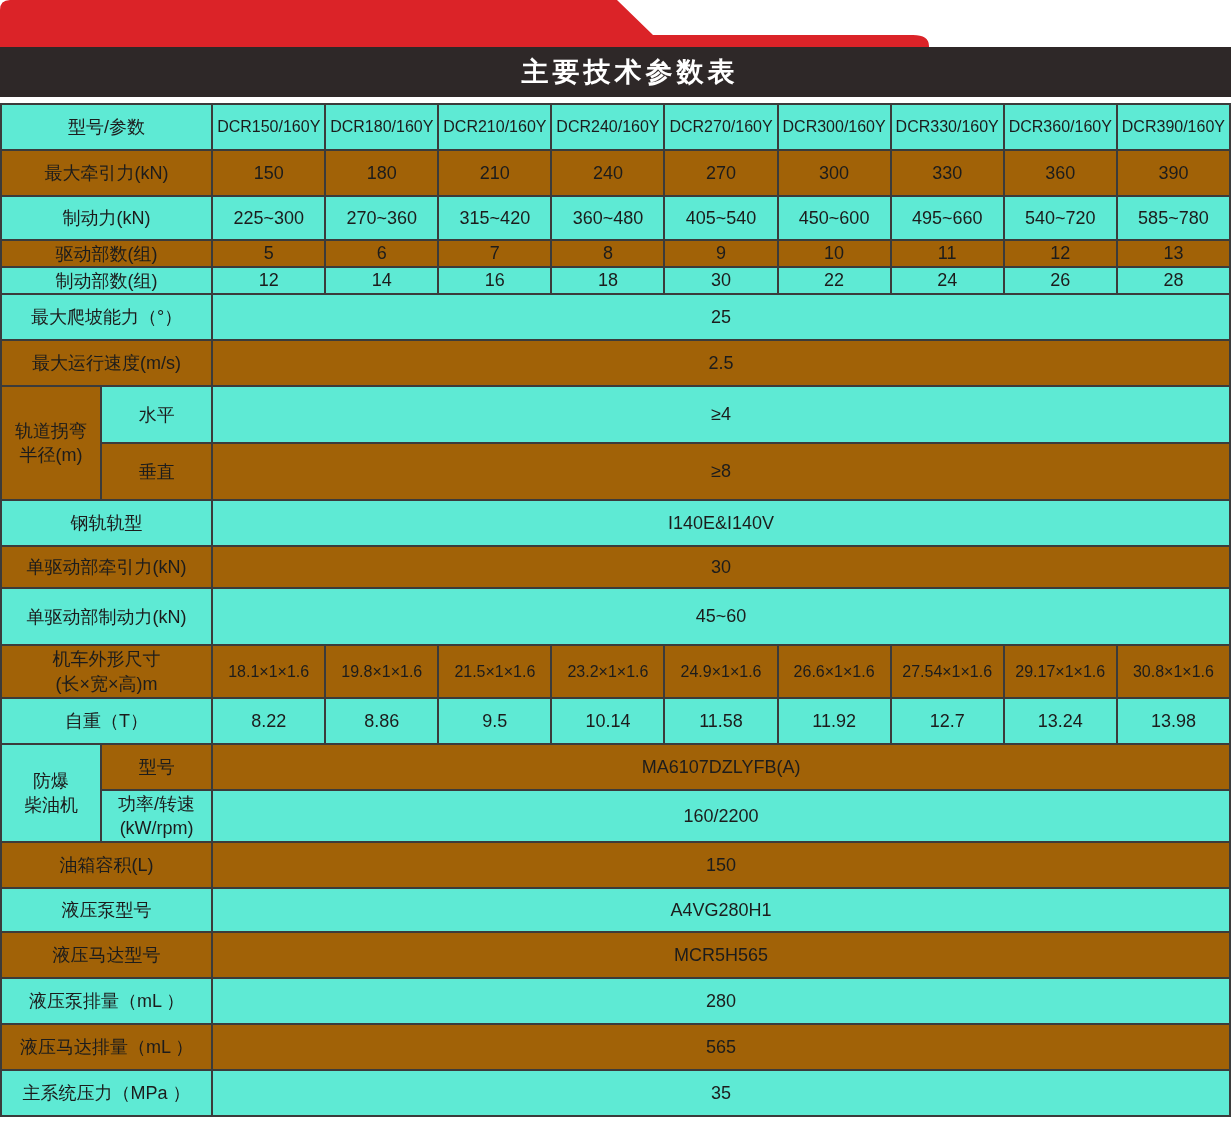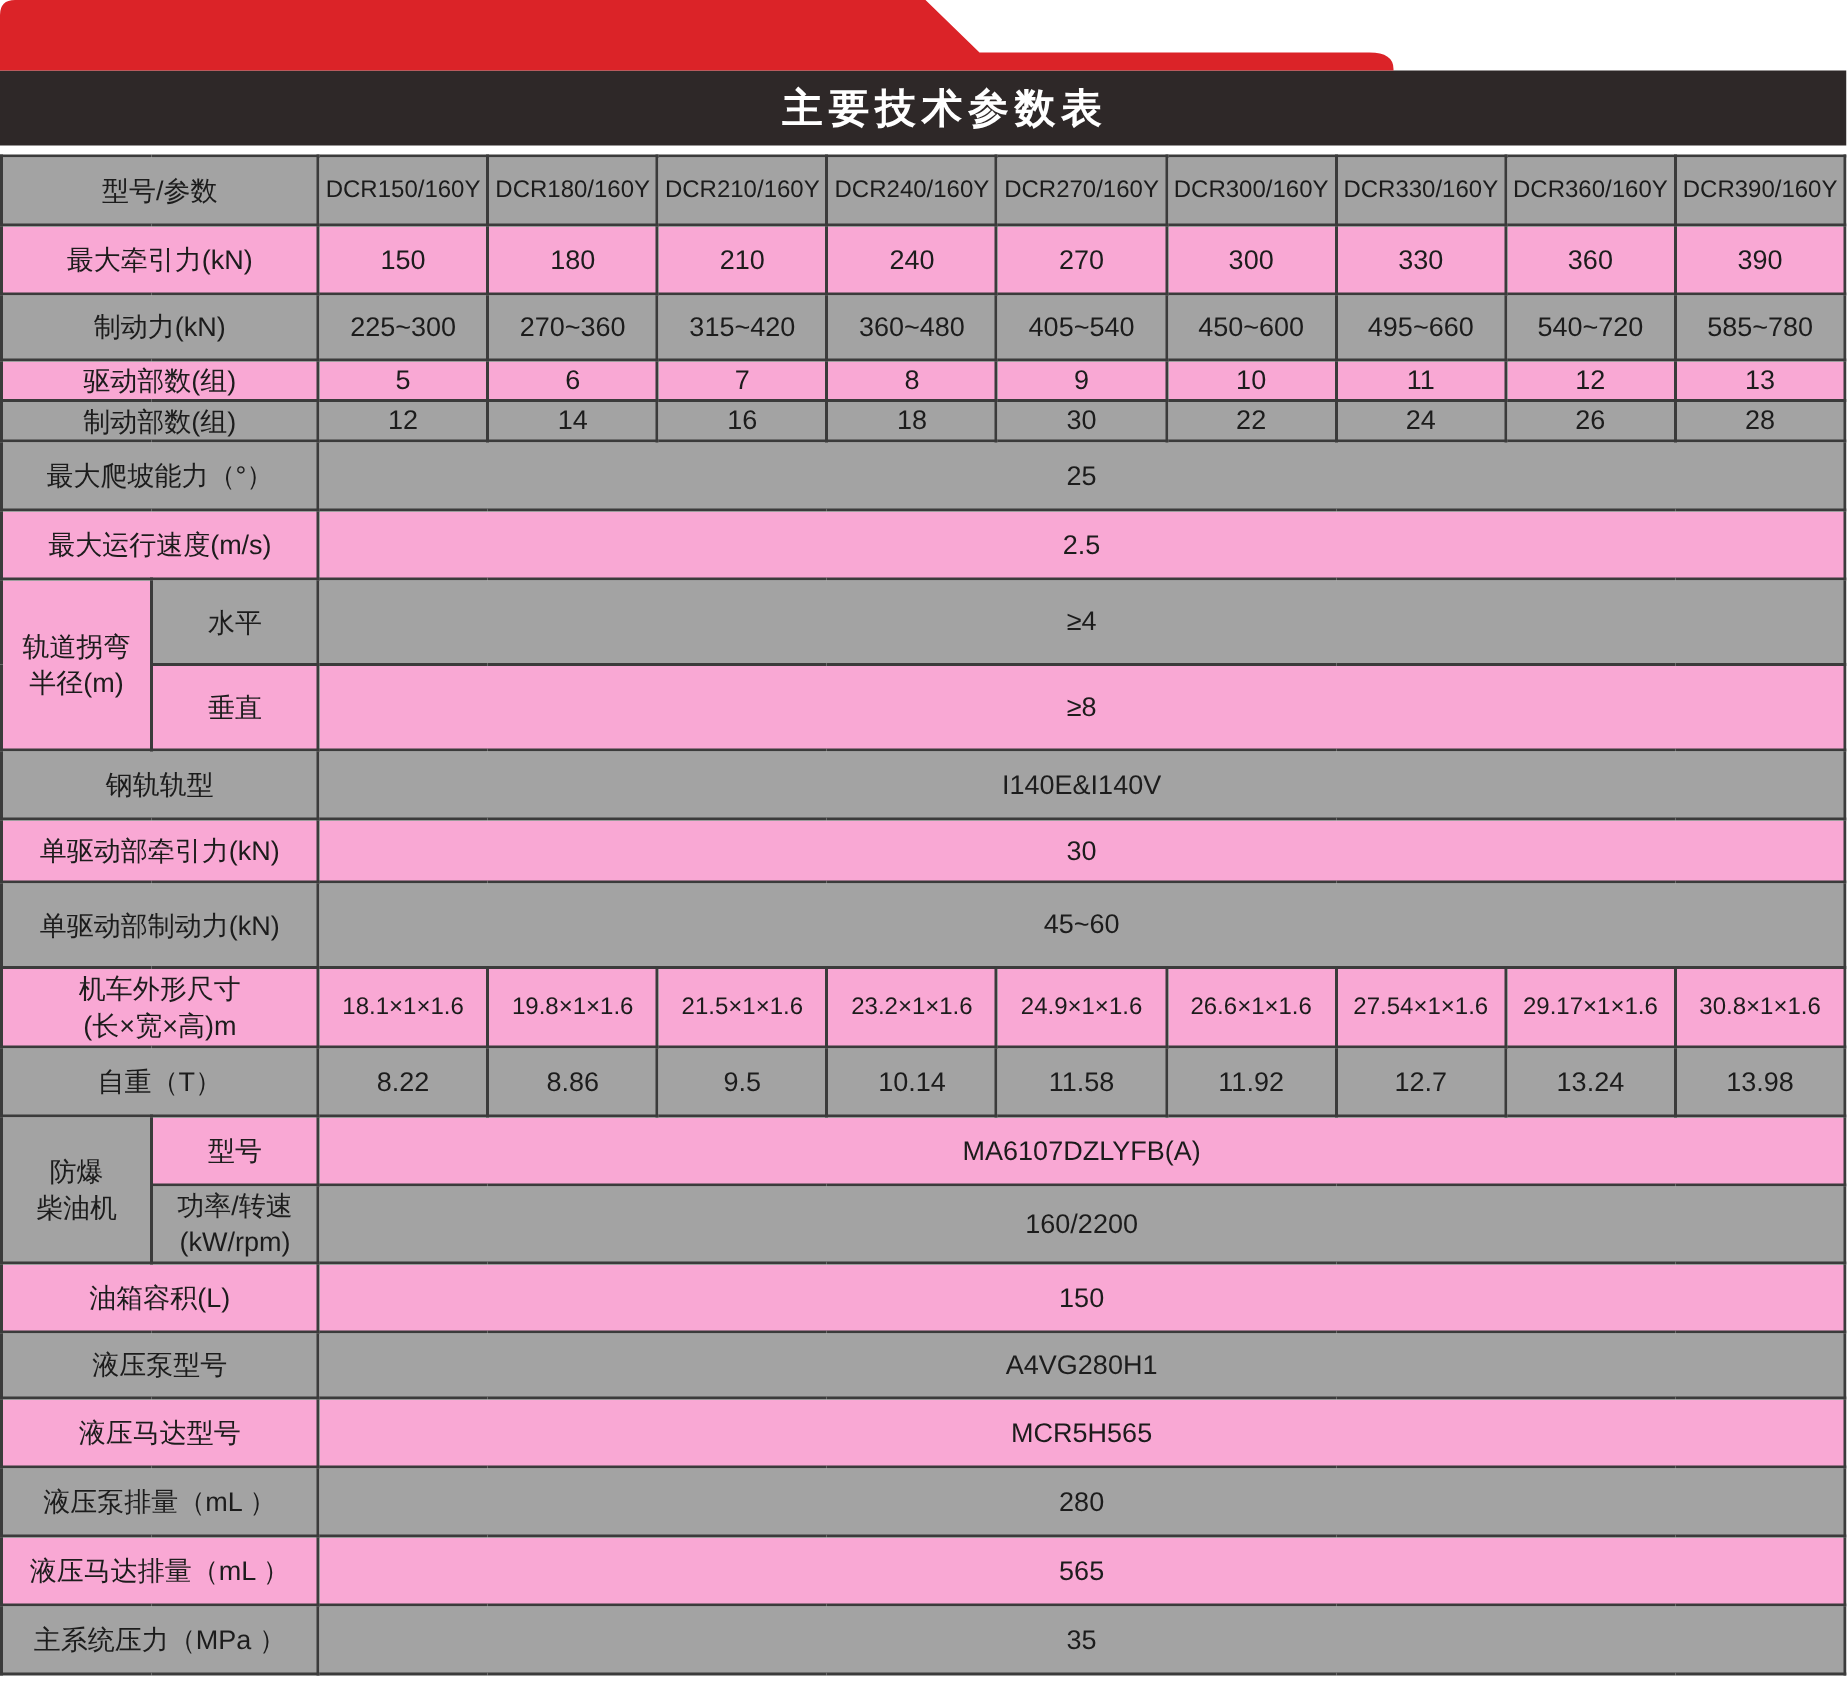--- a/index.html
+++ b/index.html
@@ -33,7 +33,7 @@
     text-align:center; vertical-align:middle;
     padding:0; font-weight:normal; overflow:hidden;
   }
-  .g { background:#a3a3a3; }
+  .g { background:#5eead4; }
   .w { background:#f9a8d4; }
   .lbl { font-size:18px; }
   .val { font-size:18px; }

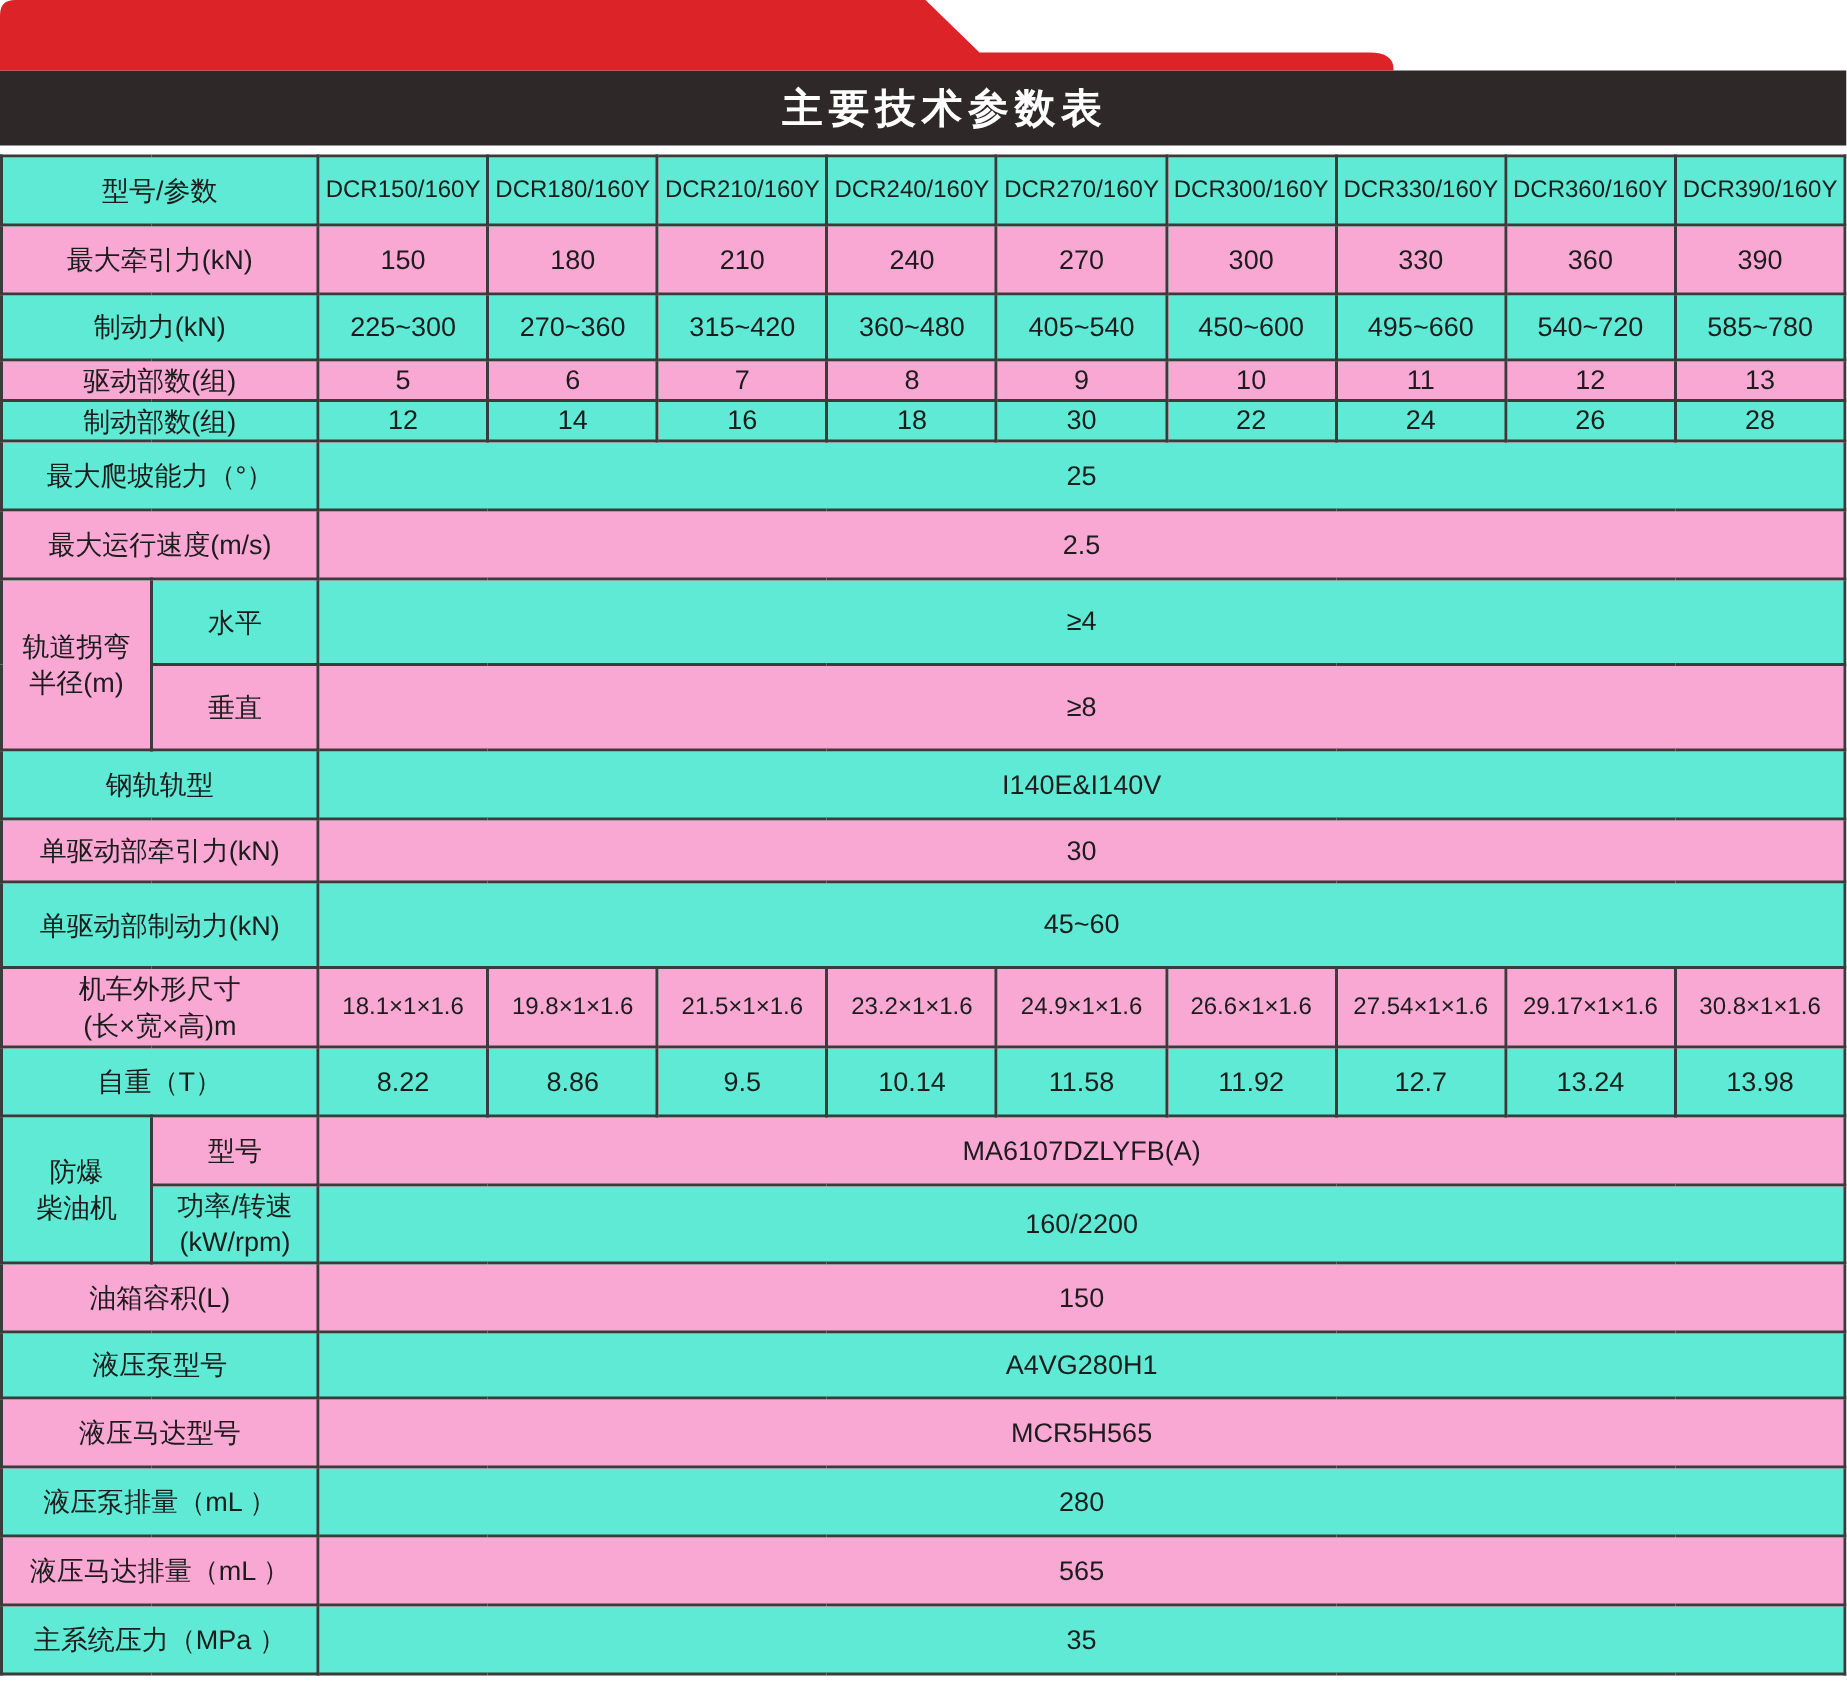--- a/index.html
+++ b/index.html
@@ -34,7 +34,7 @@
     padding:0; font-weight:normal; overflow:hidden;
   }
   .g { background:#5eead4; }
-  .w { background:#f9a8d4; }
+  .w { background:#a16207; }
   .lbl { font-size:18px; }
   .val { font-size:18px; }
   .model { font-size:16px; }

